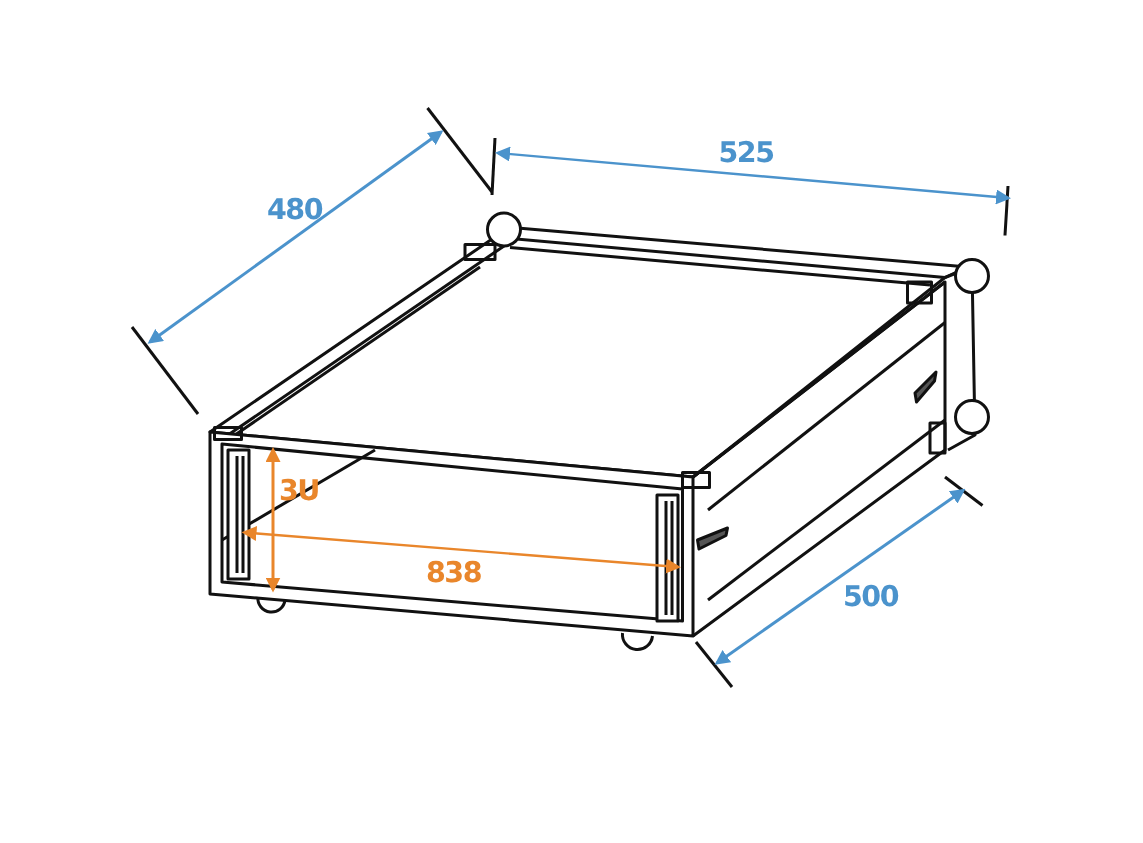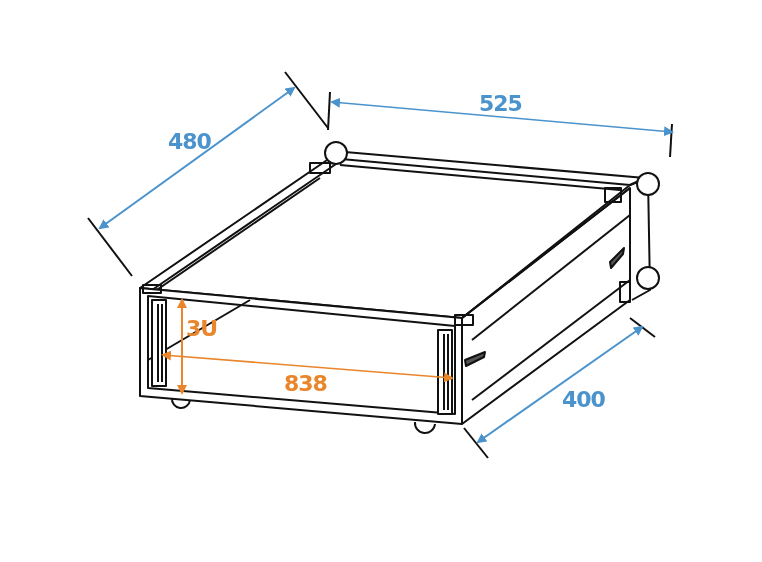--- a/index.html
+++ b/index.html
@@ -5,7 +5,7 @@
   html, body { margin:0; padding:0; background:#ffffff; }
   body { width:762px; height:562px; position:relative; overflow:hidden; font-family:"Liberation Sans", sans-serif; }
   svg { position:absolute; left:0; top:0; }
-  .lbl { position:absolute; font-family:"DejaVu Sans", sans-serif; font-weight:bold; font-size:22px; letter-spacing:-1px; line-height:1; }
+  .lbl { position:absolute; font-family:"DejaVu Sans", sans-serif; font-weight:bold; font-size:19px; letter-spacing:-1px; line-height:1; }
   .blue { color:#4b93cc; }
   .orange { color:#e9862b; }
 </style>

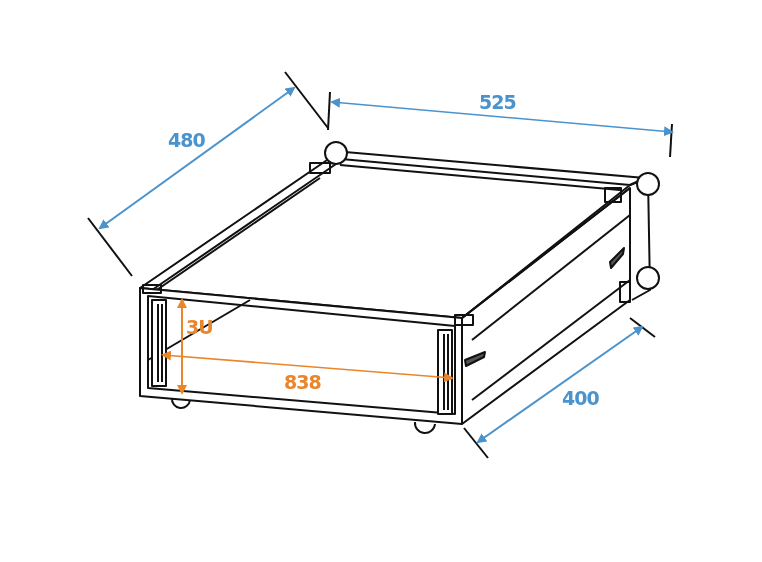--- a/index.html
+++ b/index.html
@@ -82,7 +82,7 @@
   </g>
 </svg>
 
-<div class="lbl blue" style="left:168px;top:131px;">480</div>
+<div class="lbl blue" style="left:178px;top:131px;">480</div>
 <div class="lbl blue" style="left:479px;top:93px;">525</div>
 <div class="lbl blue" style="left:562px;top:389px;">400</div>
 <div class="lbl orange" style="left:284px;top:373px;">838</div>

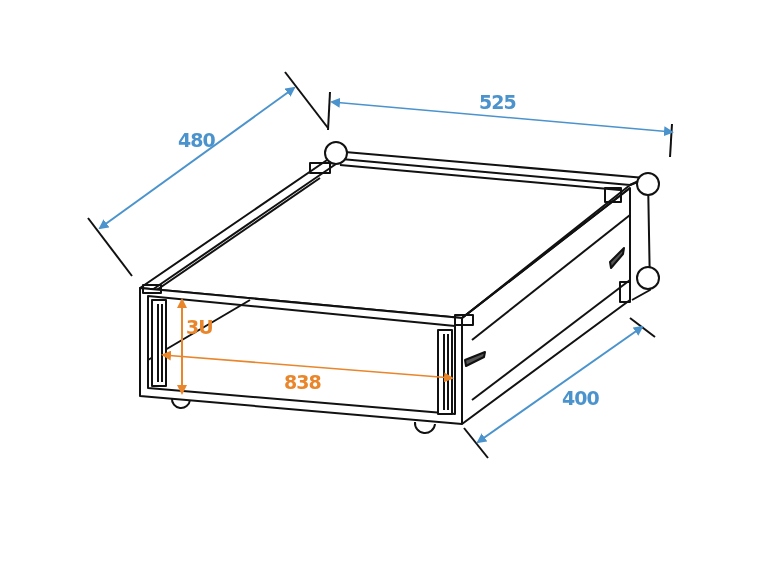--- a/index.html
+++ b/index.html
@@ -84,7 +84,7 @@
 
 <div class="lbl blue" style="left:178px;top:131px;">480</div>
 <div class="lbl blue" style="left:479px;top:93px;">525</div>
-<div class="lbl blue" style="left:562px;top:389px;">400</div>
+<div class="lbl blue" style="left:562px;top:389px;">500</div>
 <div class="lbl orange" style="left:284px;top:373px;">838</div>
 <div class="lbl orange" style="left:186px;top:318px;">3U</div>
 

